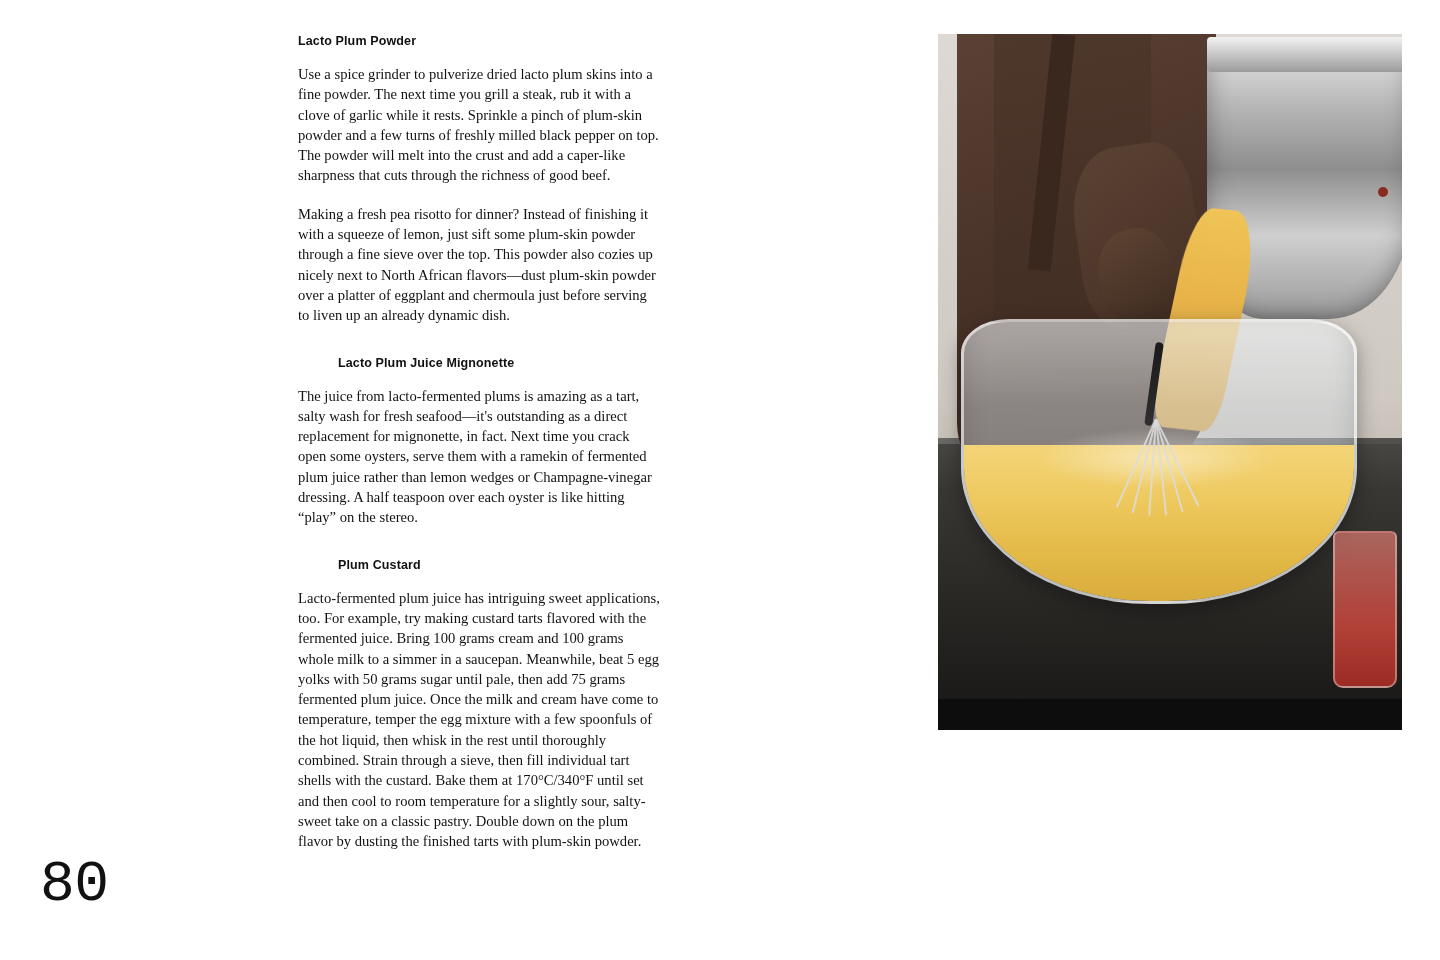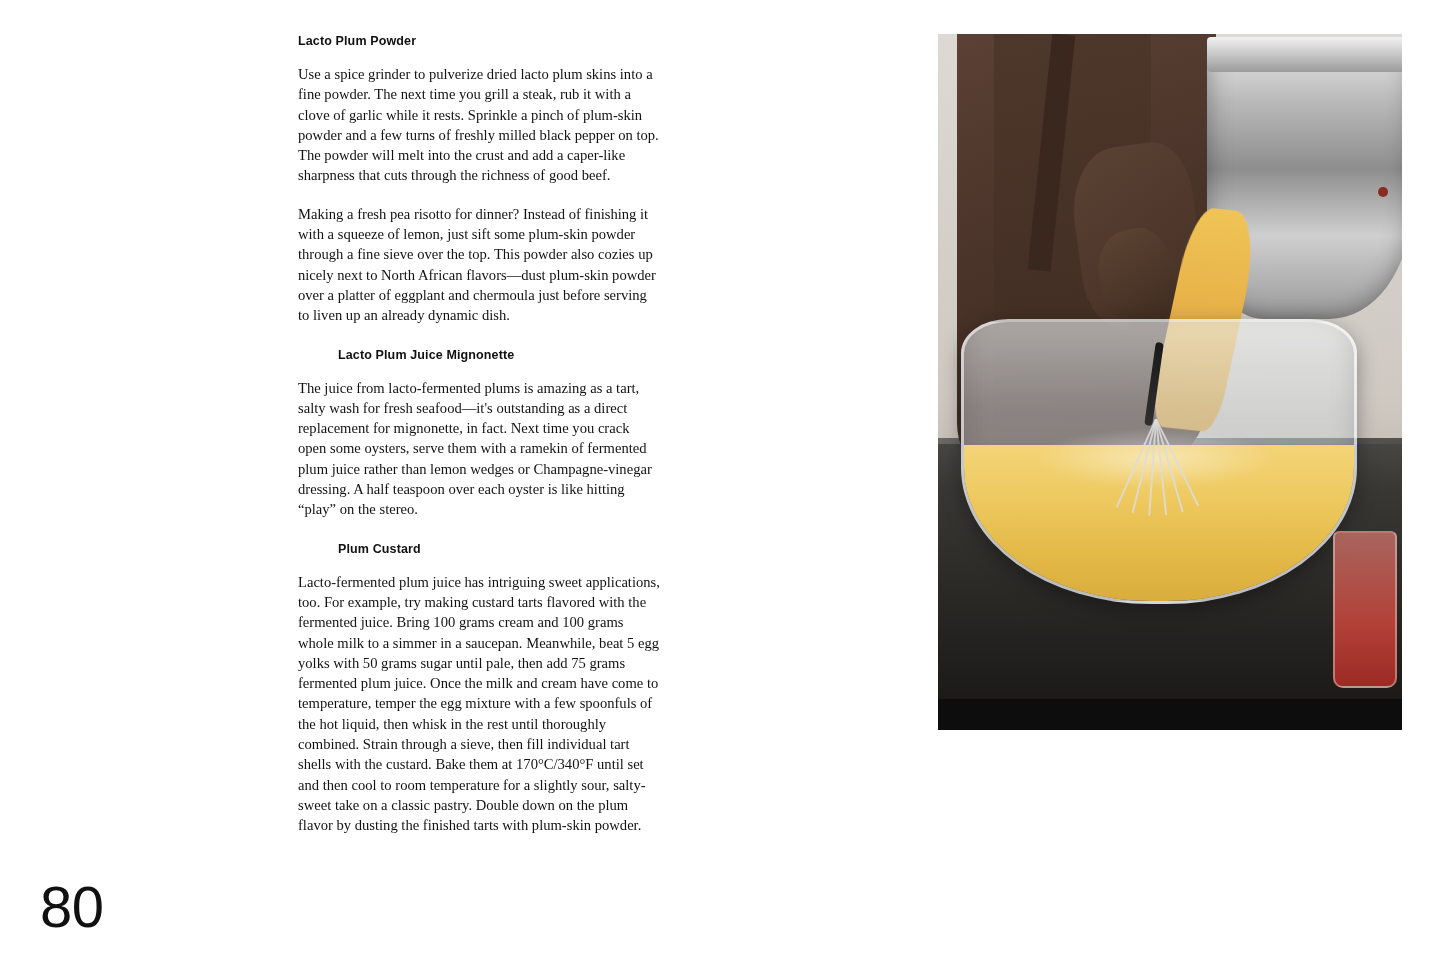--- a/index.html
+++ b/index.html
@@ -36,7 +36,7 @@
     color: #111;
     margin: 0 0 16px 0;
   }
-  .heading.spaced { margin-top: 22px; padding-left: 40px; }
+  .heading.spaced { margin-top: 30px; padding-left: 40px; }
   .para {
     font-family: "Liberation Serif", serif;
     font-size: 14.6px;

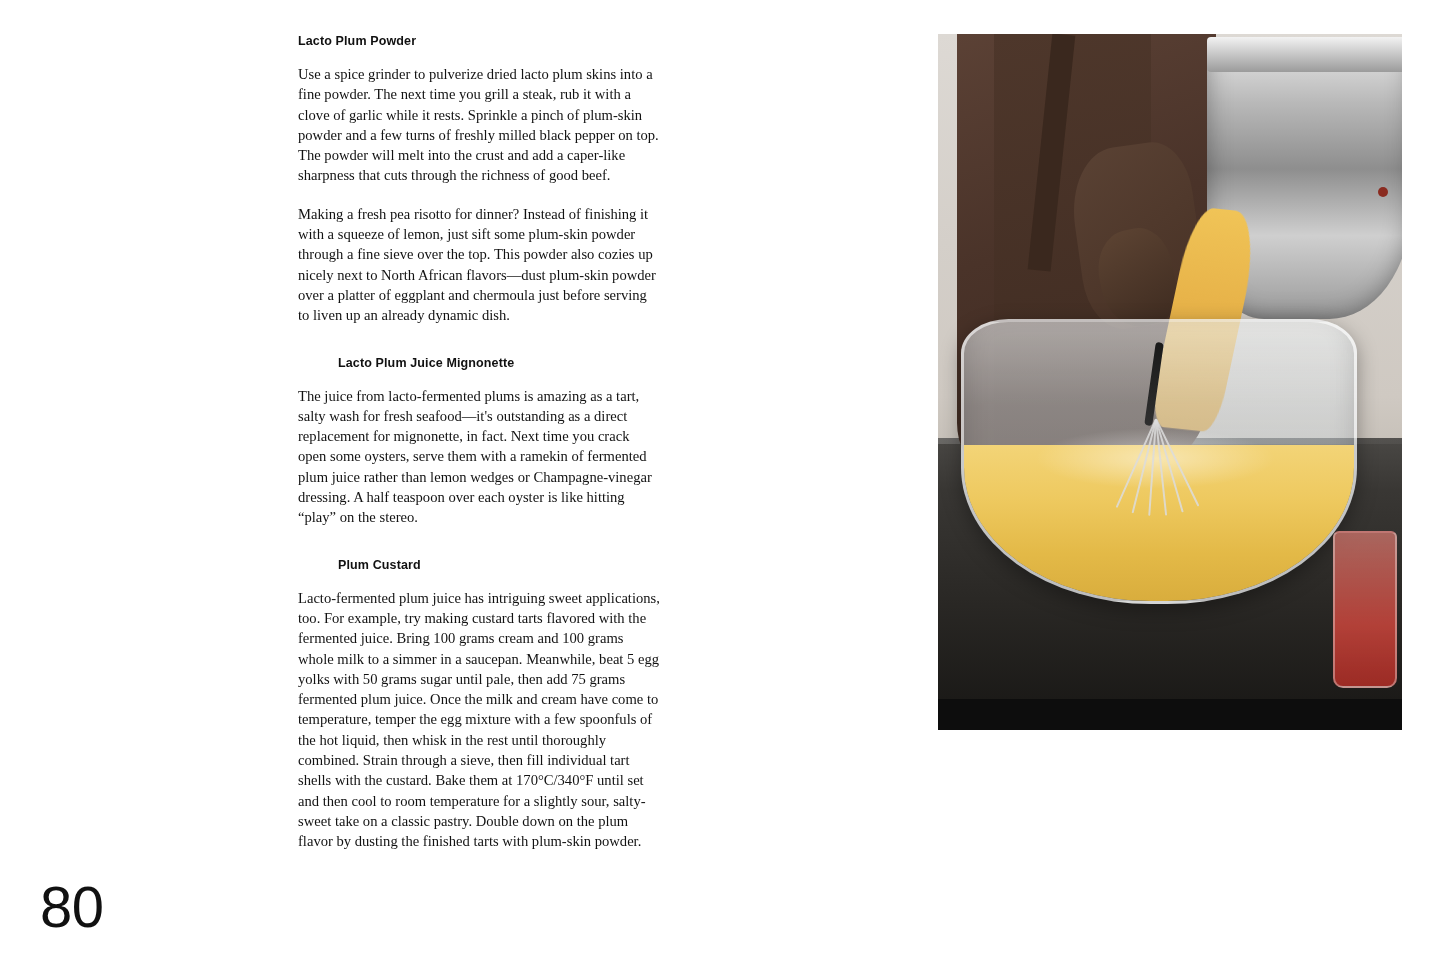--- a/index.html
+++ b/index.html
@@ -49,12 +49,11 @@
 
   .folio {
     position: absolute;
-    font-family: Liberation Sans, sans-serif;
+    font-family: Liberation Mono, monospace;
     font-size: 58px;
     font-weight: 300;
     color: #111;
     letter-spacing: -0.01em;
-    margin-top: 21px;
   }
   .folio-left { left: 40px; top: 852px; }
 

